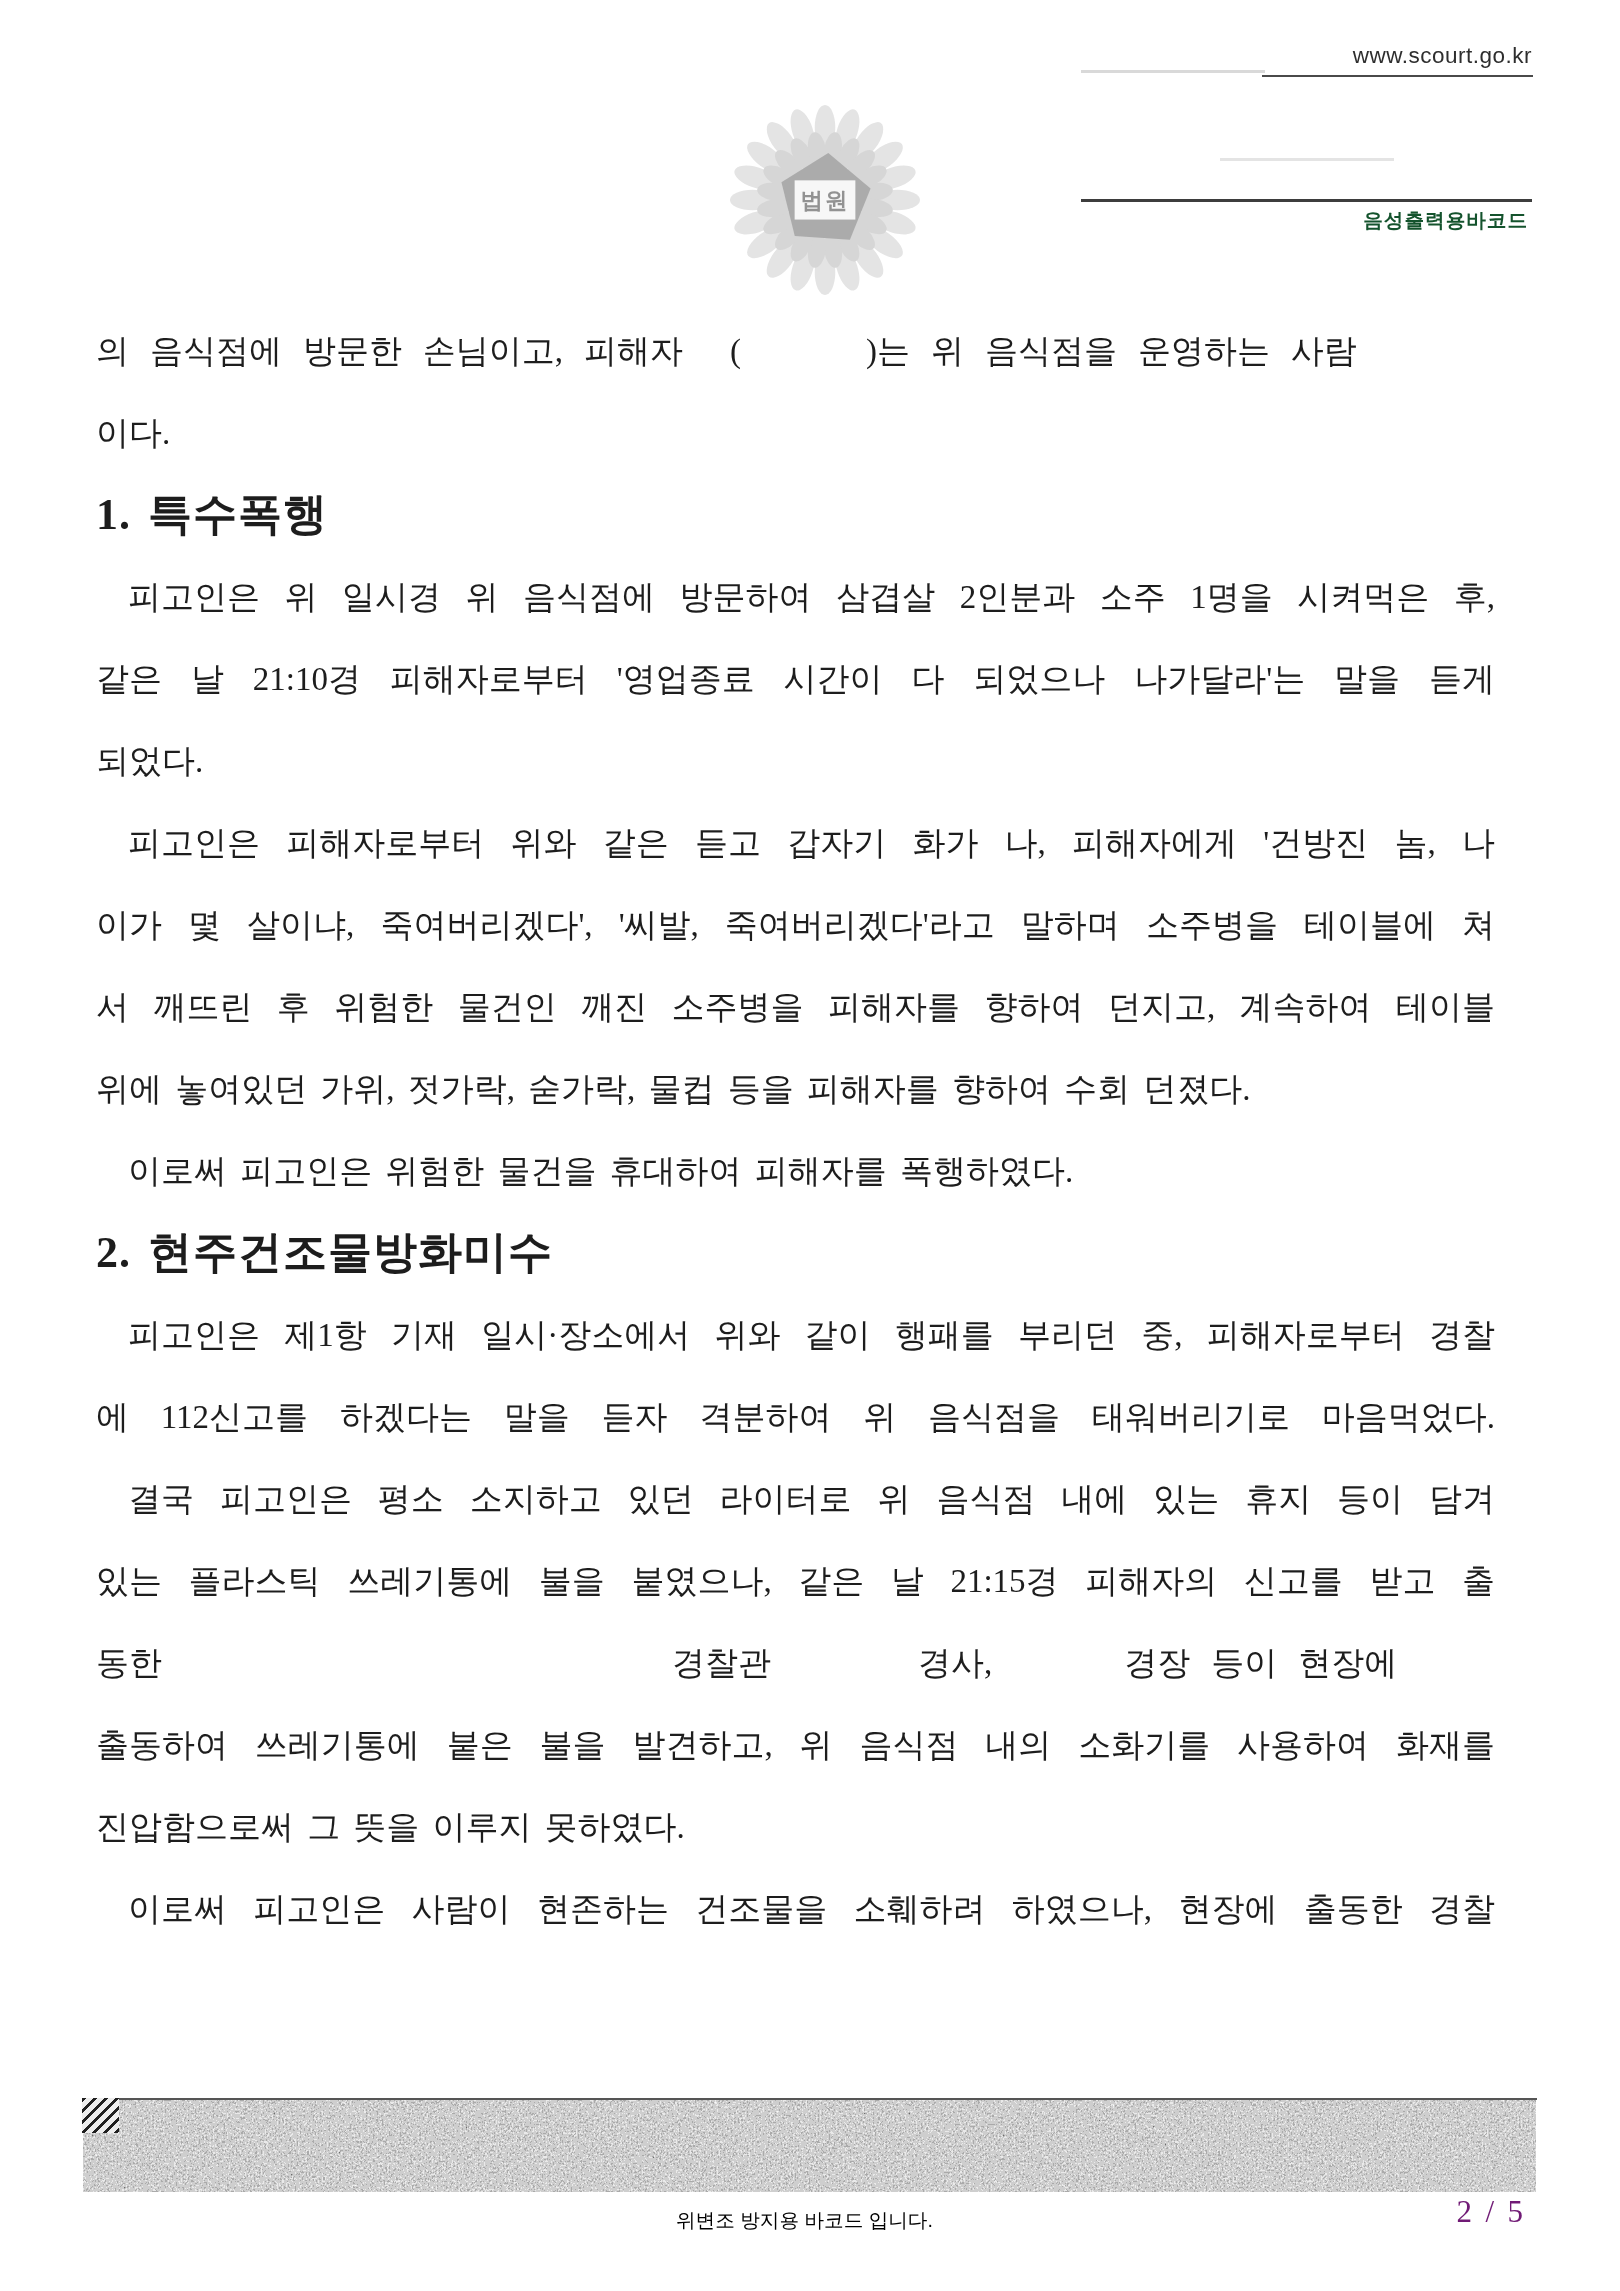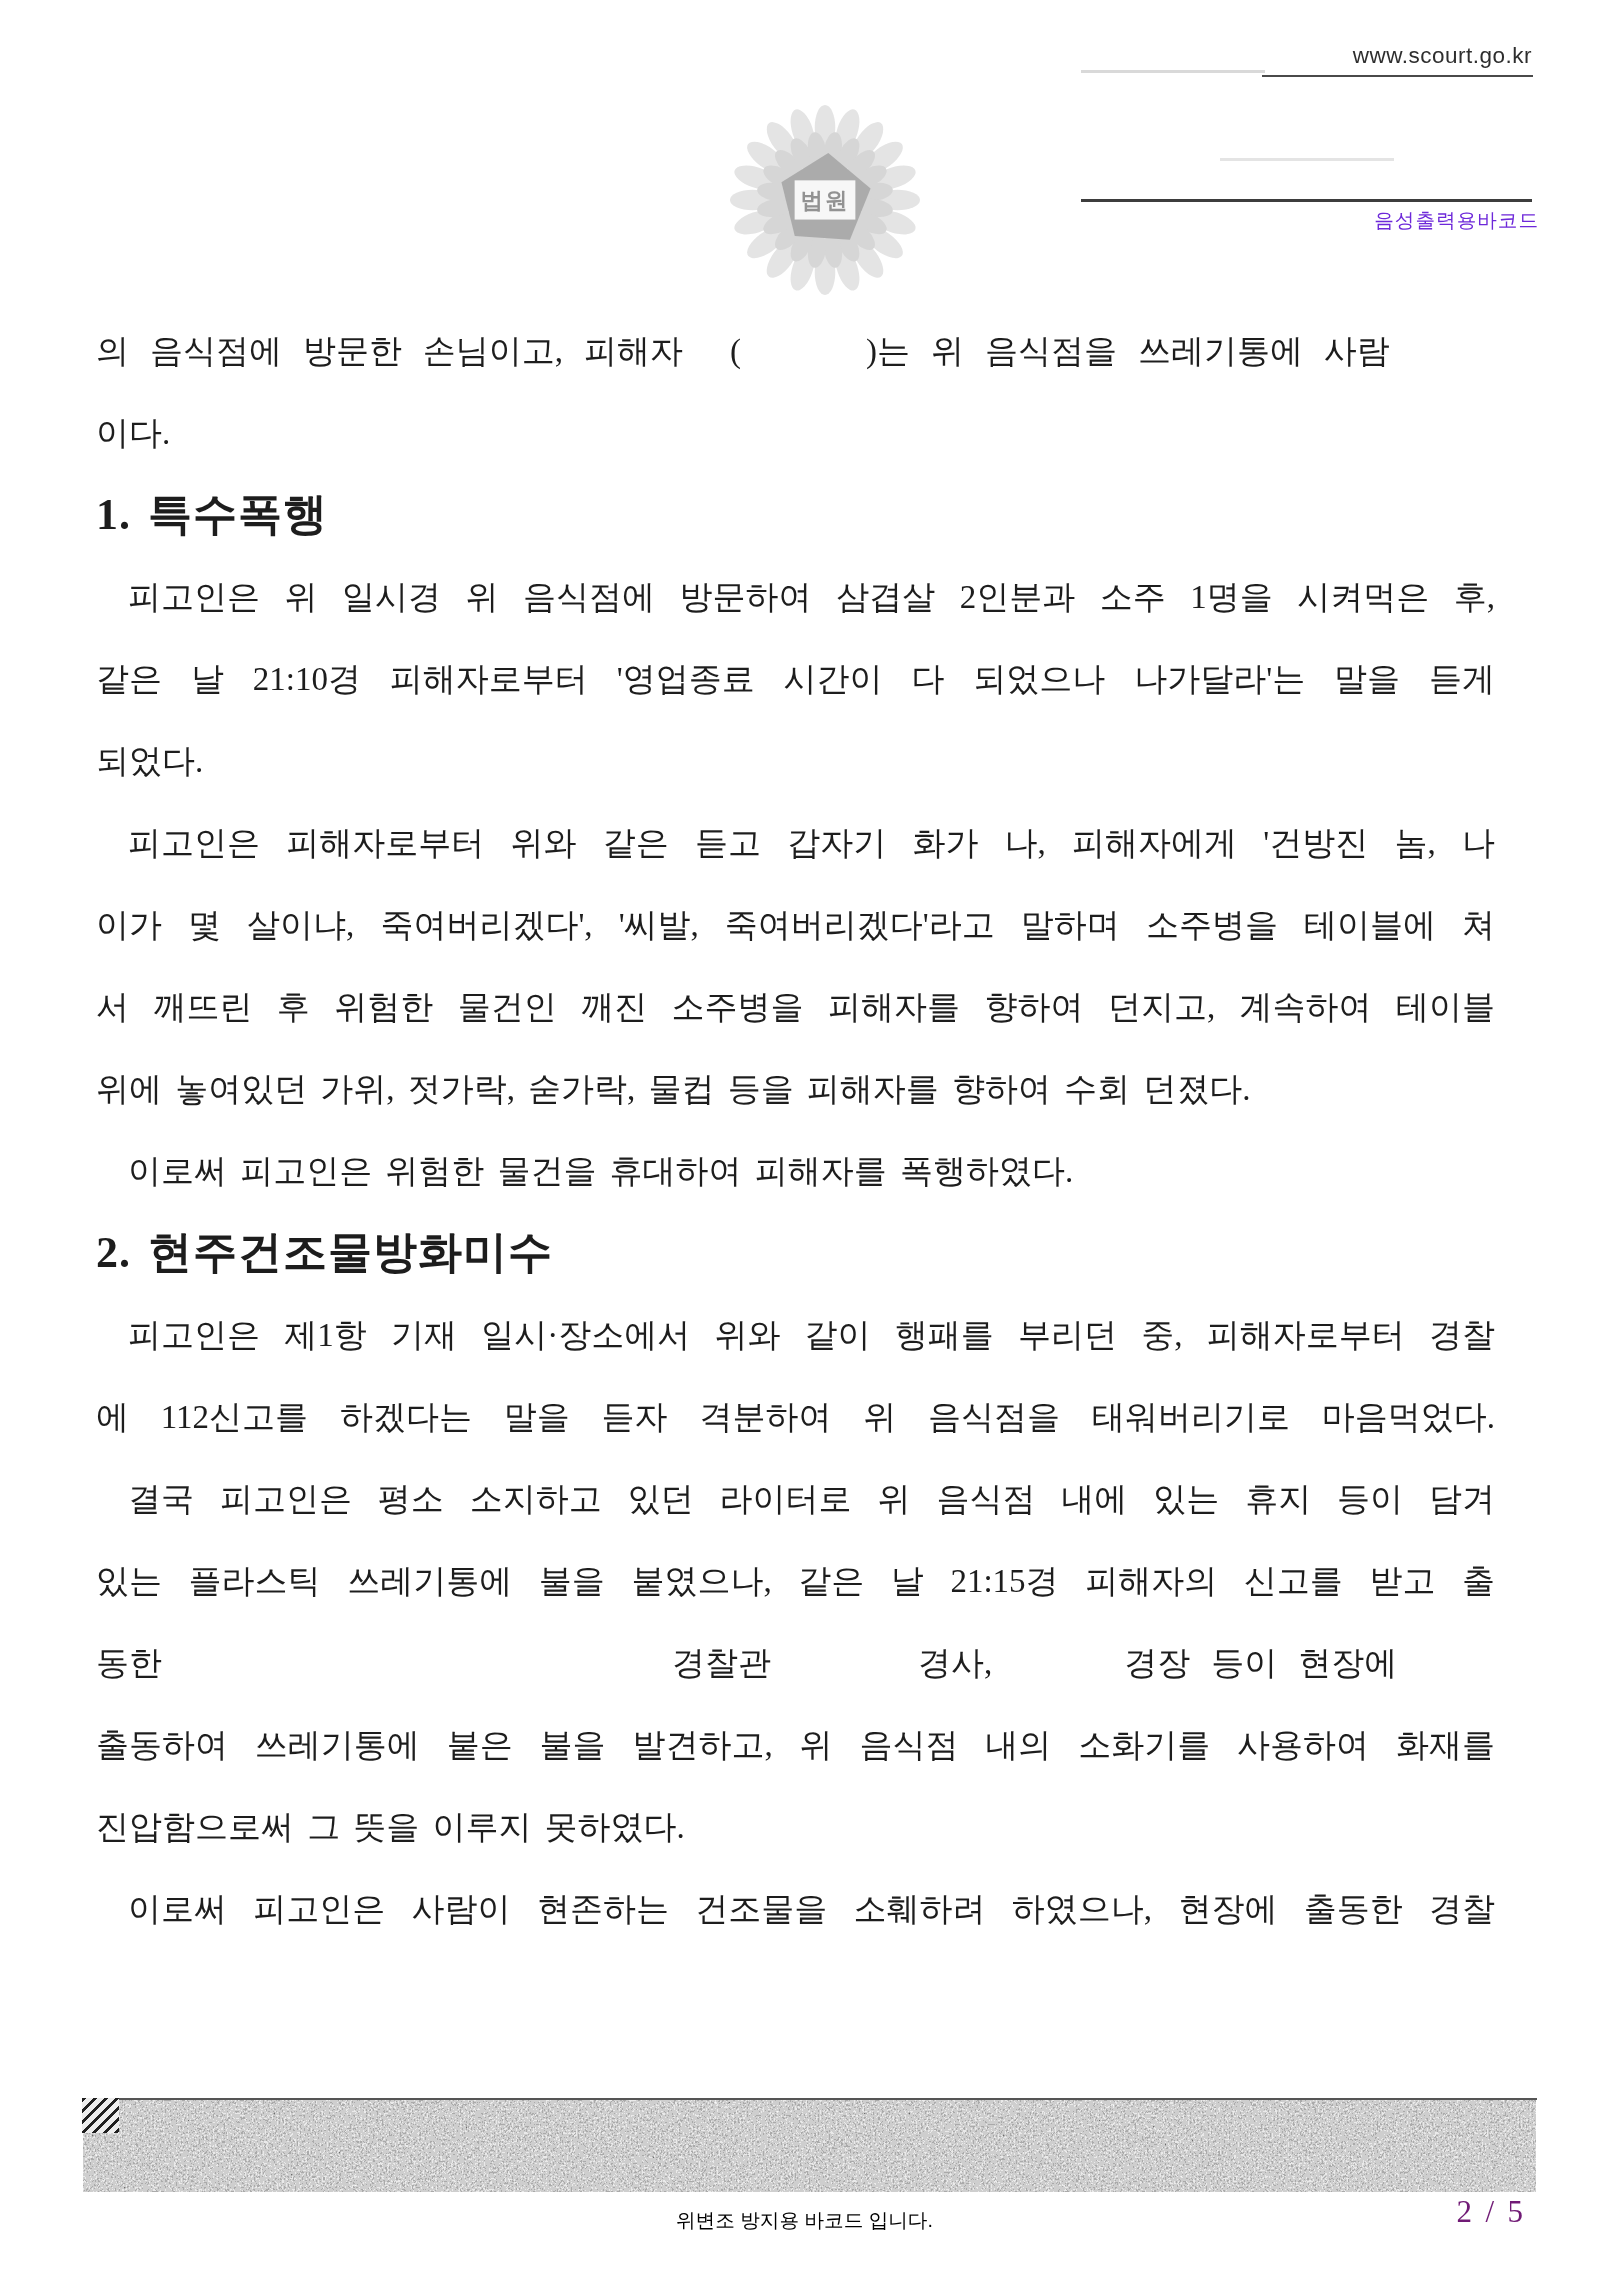--- a/index.html
+++ b/index.html
@@ -23,9 +23,9 @@
   .faint-dash-2{position:absolute;top:158px;left:1220px;width:174px;height:2.9px;background:#e4e4e4;}
   .voice-line{position:absolute;top:199px;left:1081px;width:451px;height:2.9px;background:#3d3d3d;}
   .voice-label{
-    position:absolute;top:207px;right:81px;
+    position:absolute;top:207px;right:92px;
     font-family:"Liberation Sans","DejaVu Sans",sans-serif;
-    font-size:19.6px;font-weight:normal;color:#6d28d9;letter-spacing:1px;
+    font-size:19.6px;font-weight:bold;color:#14532d;letter-spacing:1px;
   }
   
   .seal{position:absolute;top:100px;left:718px;width:214px;height:196px;filter:blur(0.7px);opacity:.95;}

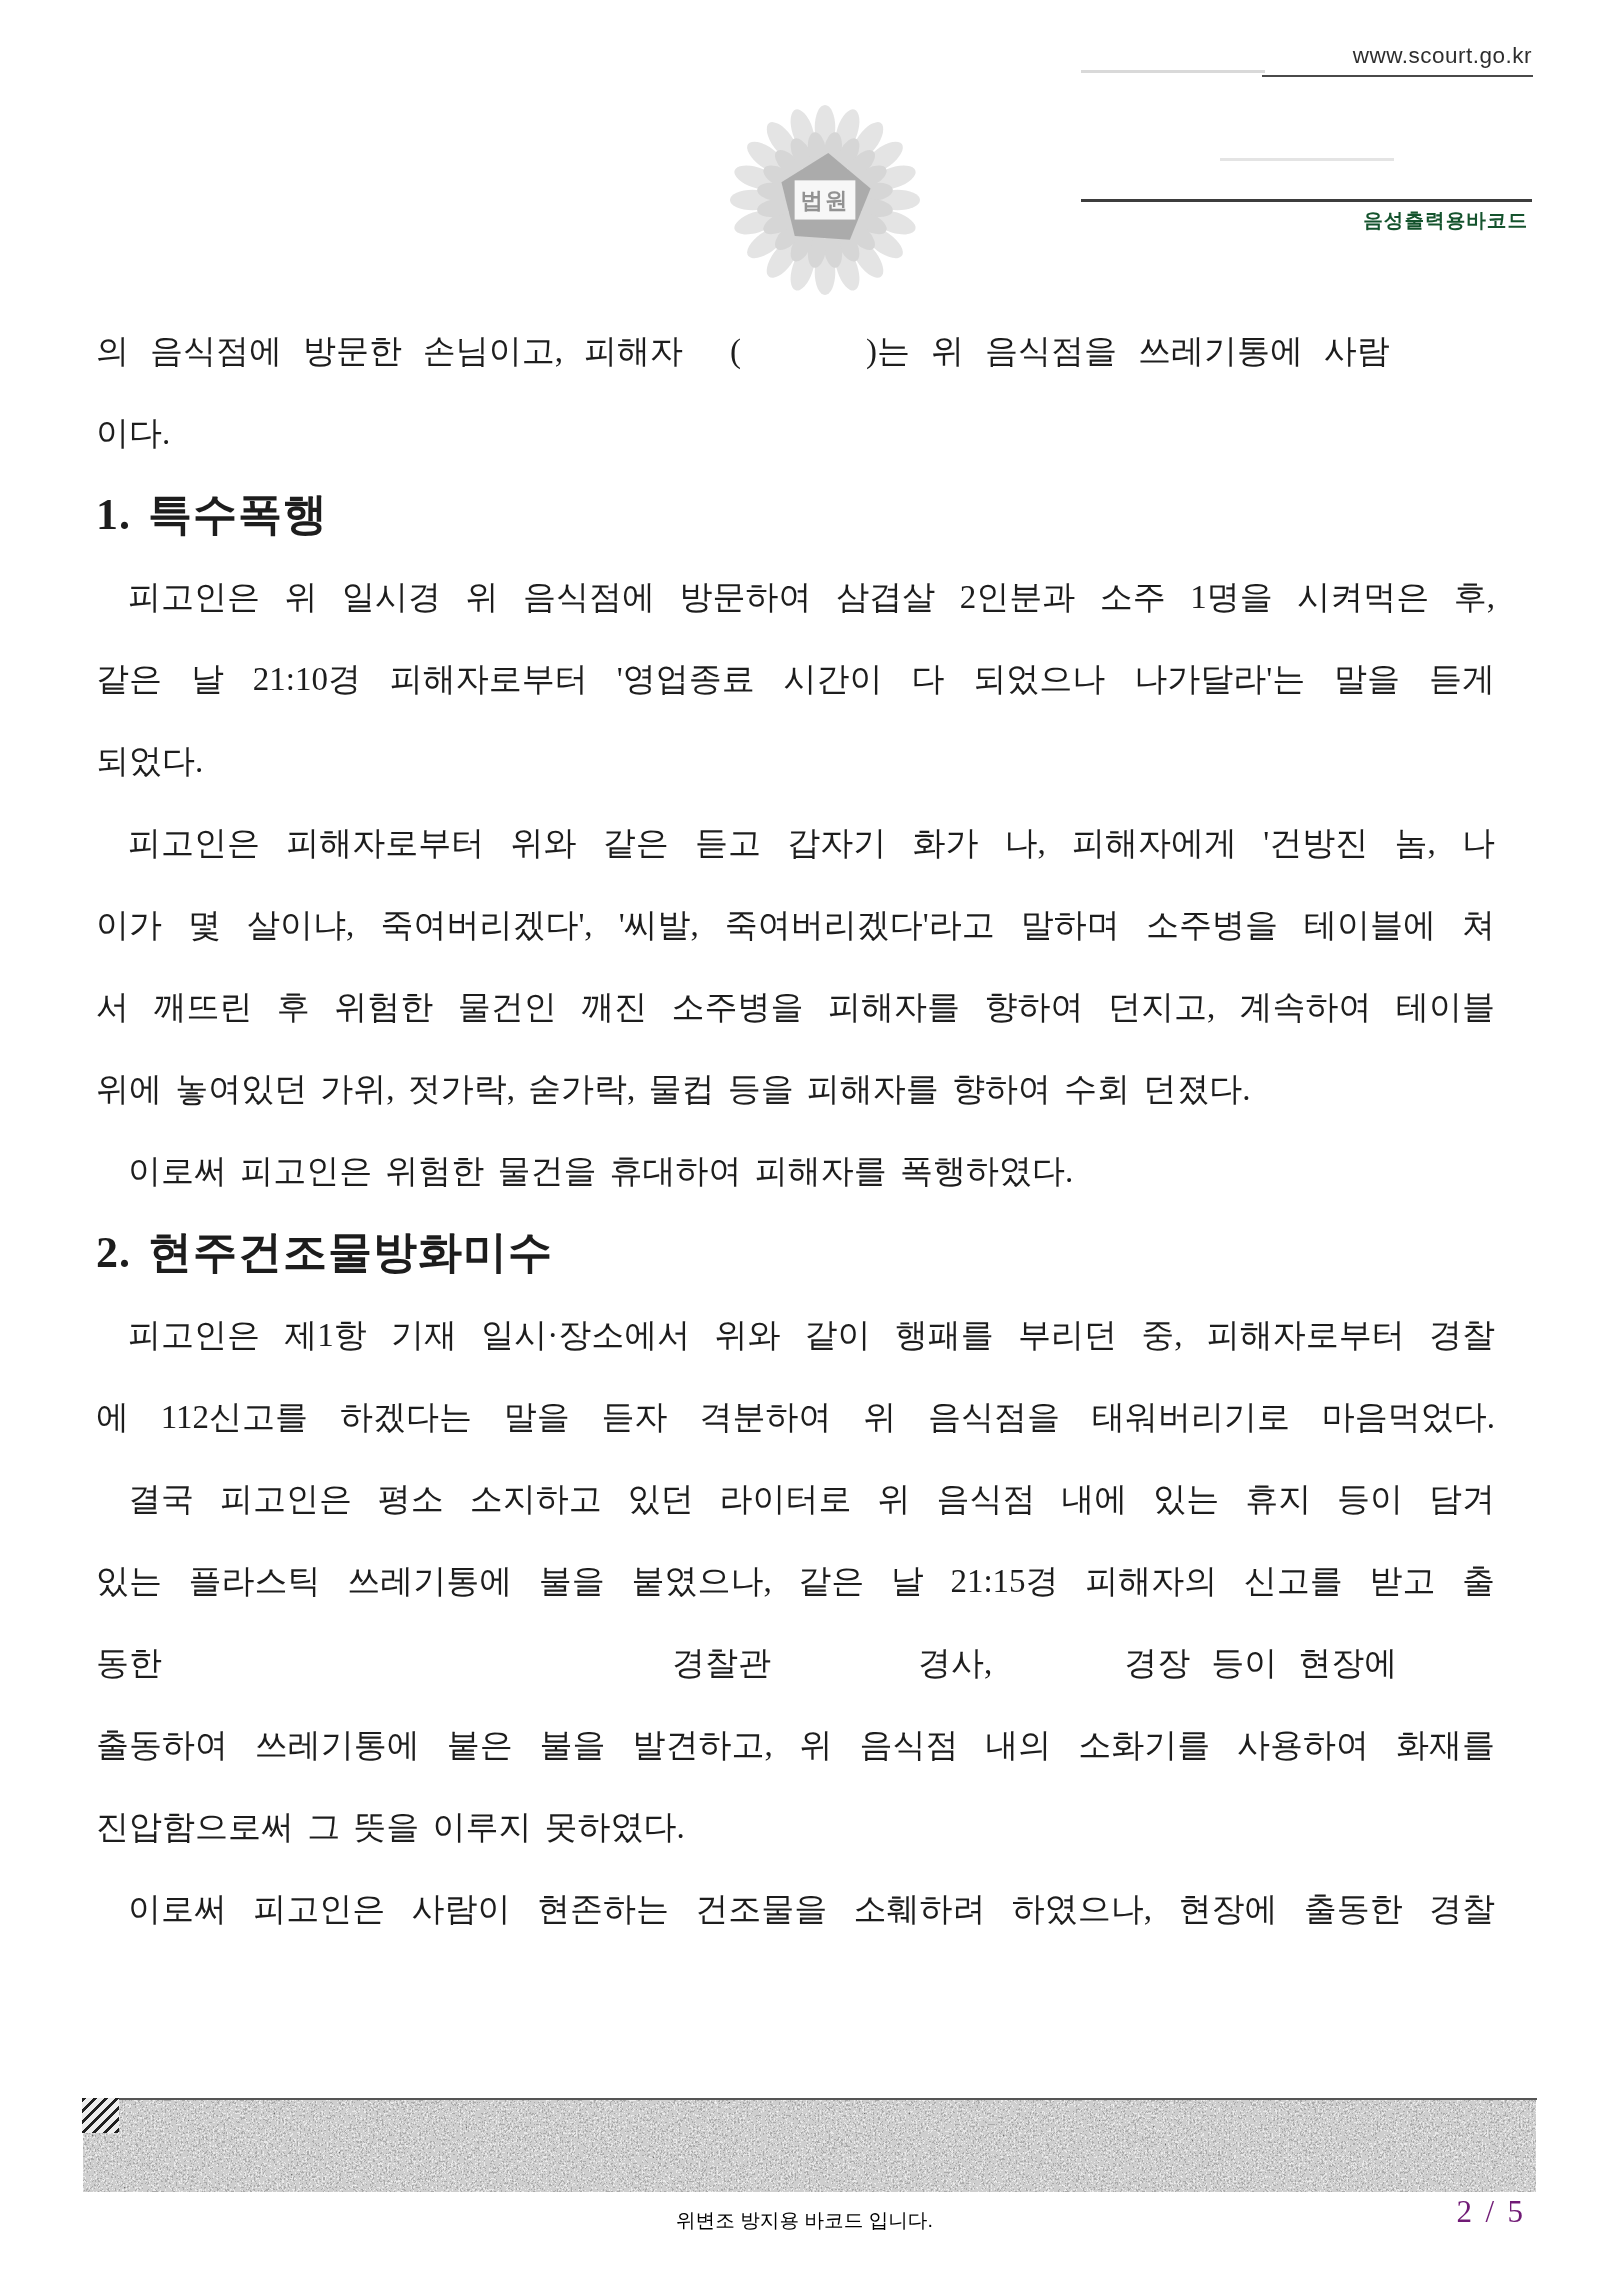--- a/index.html
+++ b/index.html
@@ -139,7 +139,7 @@
     <div class="line flexline">
       <span>의 음식점에 방문한 손님이고, 피해자</span>
       <span class="gap-paren-open">(</span>
-      <span class="gap-paren-close">)는 위 음식점을 쓰레기통에 사람</span>
+      <span class="gap-paren-close">)는 위 음식점을 운영하는 사람</span>
     </div>
 
     <div class="line">이다.</div>

